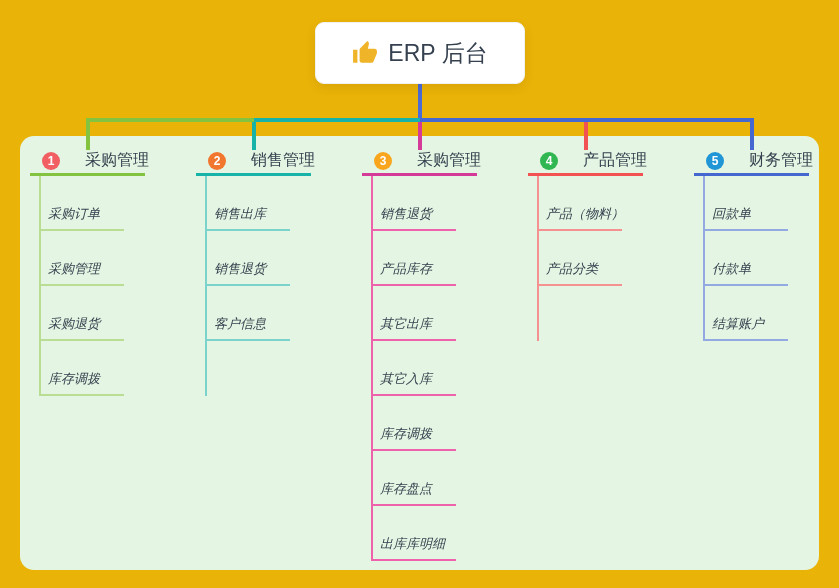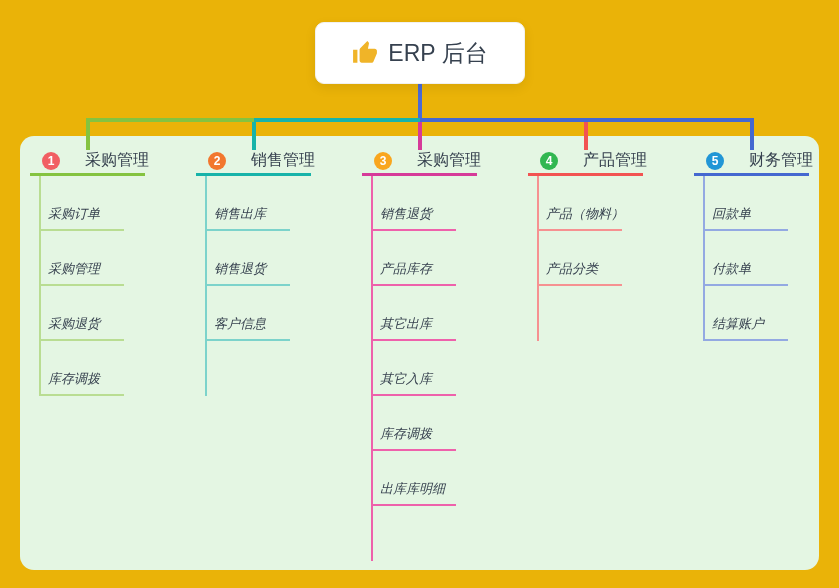--- a/index.html
+++ b/index.html
@@ -136,6 +136,10 @@
             <div class="c-underline" style="background: rgb(238, 97, 171);"></div>
           </div>
           <div class="child">
+            <span class="clabel">库存盘点</span>
+            <div class="c-underline" style="background: rgb(238, 97, 171);"></div>
+          </div>
+          <div class="child">
             <span class="clabel">出库库明细</span>
             <div class="c-underline" style="background: rgb(238, 97, 171);"></div>
           </div>

